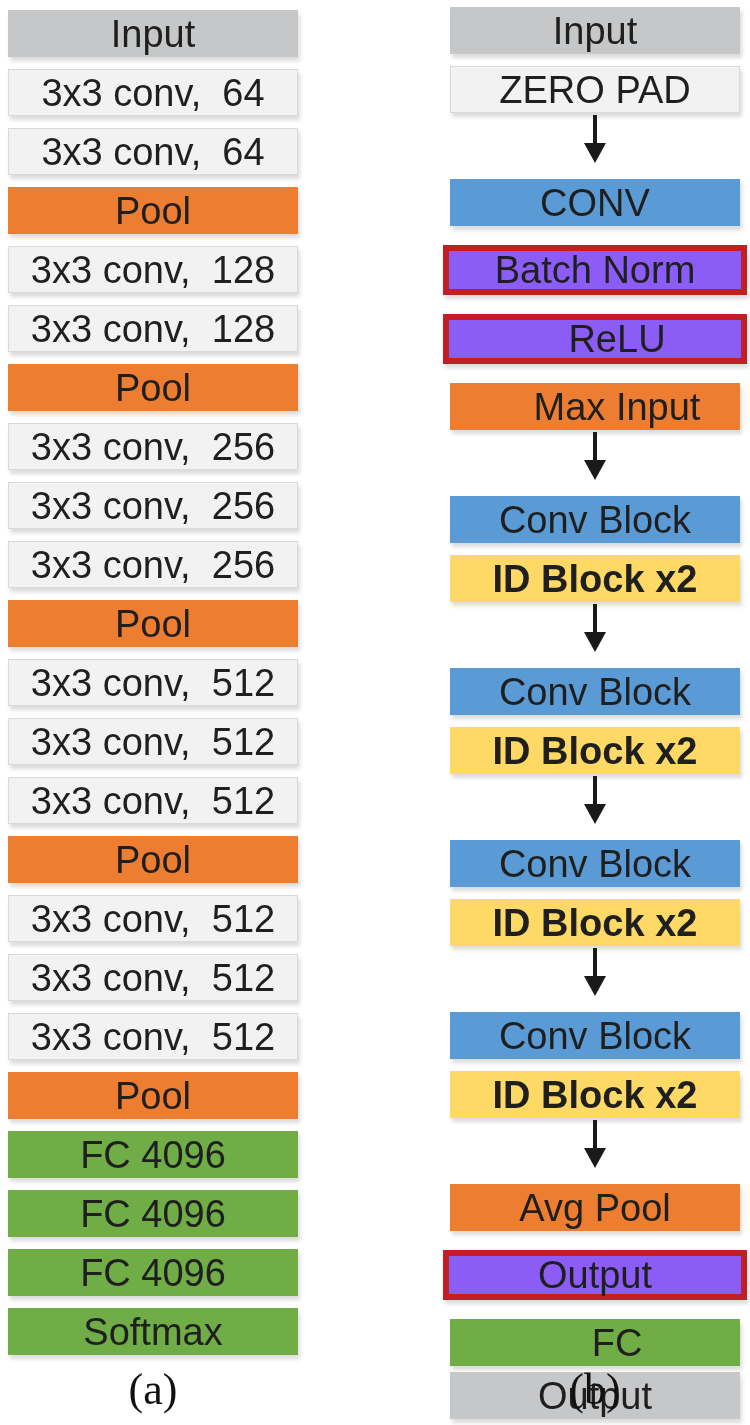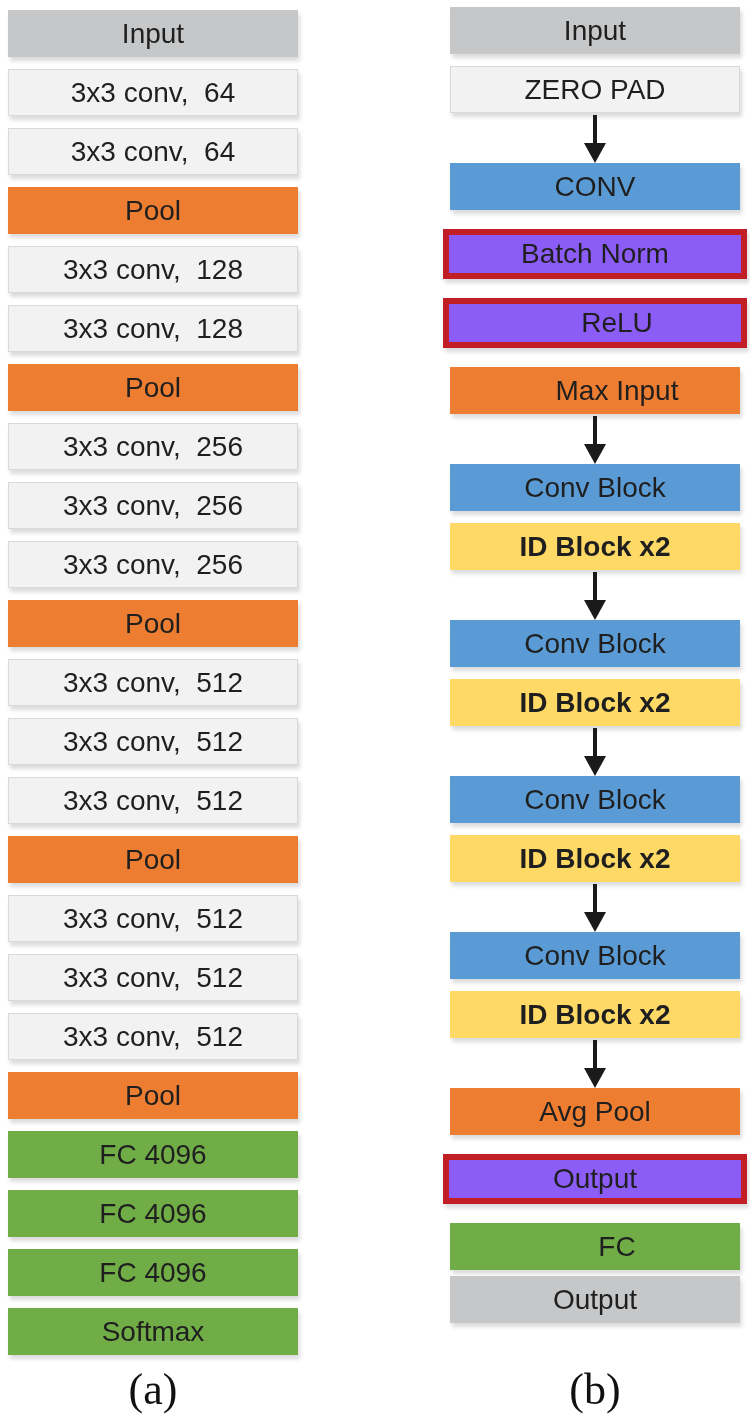--- a/index.html
+++ b/index.html
@@ -14,7 +14,7 @@
     box-sizing:border-box;flex:0 0 auto;
     width:290px;height:47px;margin-top:12px;
     display:flex;align-items:center;justify-content:center;
-    font-size:28px;line-height:1;color:var(--text,#1f1f1f);
+    font-size:38px;line-height:1;color:var(--text,#1f1f1f);
     white-space:pre;
     box-shadow:2px 4px 4px rgba(0,0,0,0.14);
   }

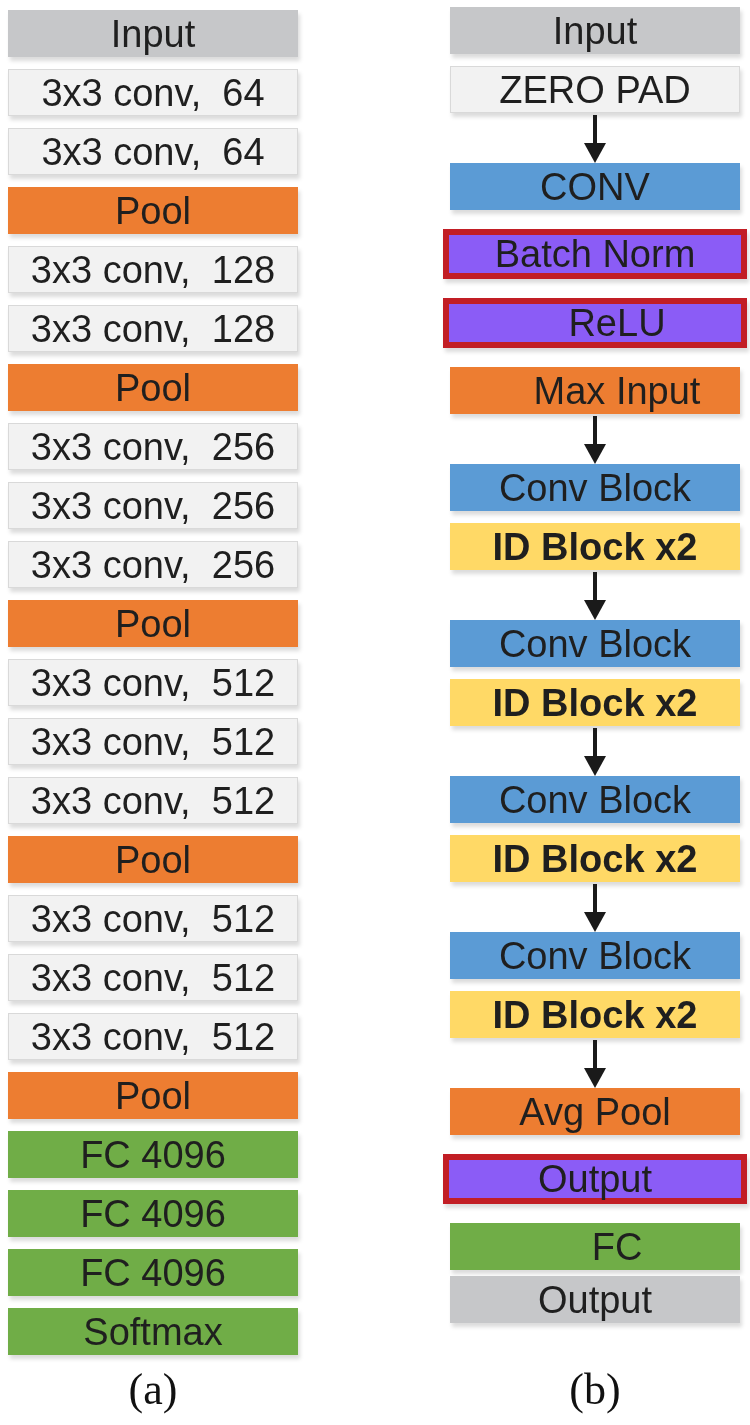--- a/index.html
+++ b/index.html
@@ -32,7 +32,7 @@
   .nbox.outline + .nbox{margin-top:19px;padding-left:44px;}
   .nbox.green + .nbox.gray{margin-top:6px;}
   .arrow{flex:0 0 auto;margin-top:2px;height:48px;display:flex;justify-content:center;color:var(--arrow,#1a1a1a);}
-  .arrow + .nbox{margin-top:0;}
+  .arrow + .nbox{margin-top:16px;}
   .arrow svg{display:block;}
   .caption{
     position:absolute;top:1364px;width:290px;text-align:center;

